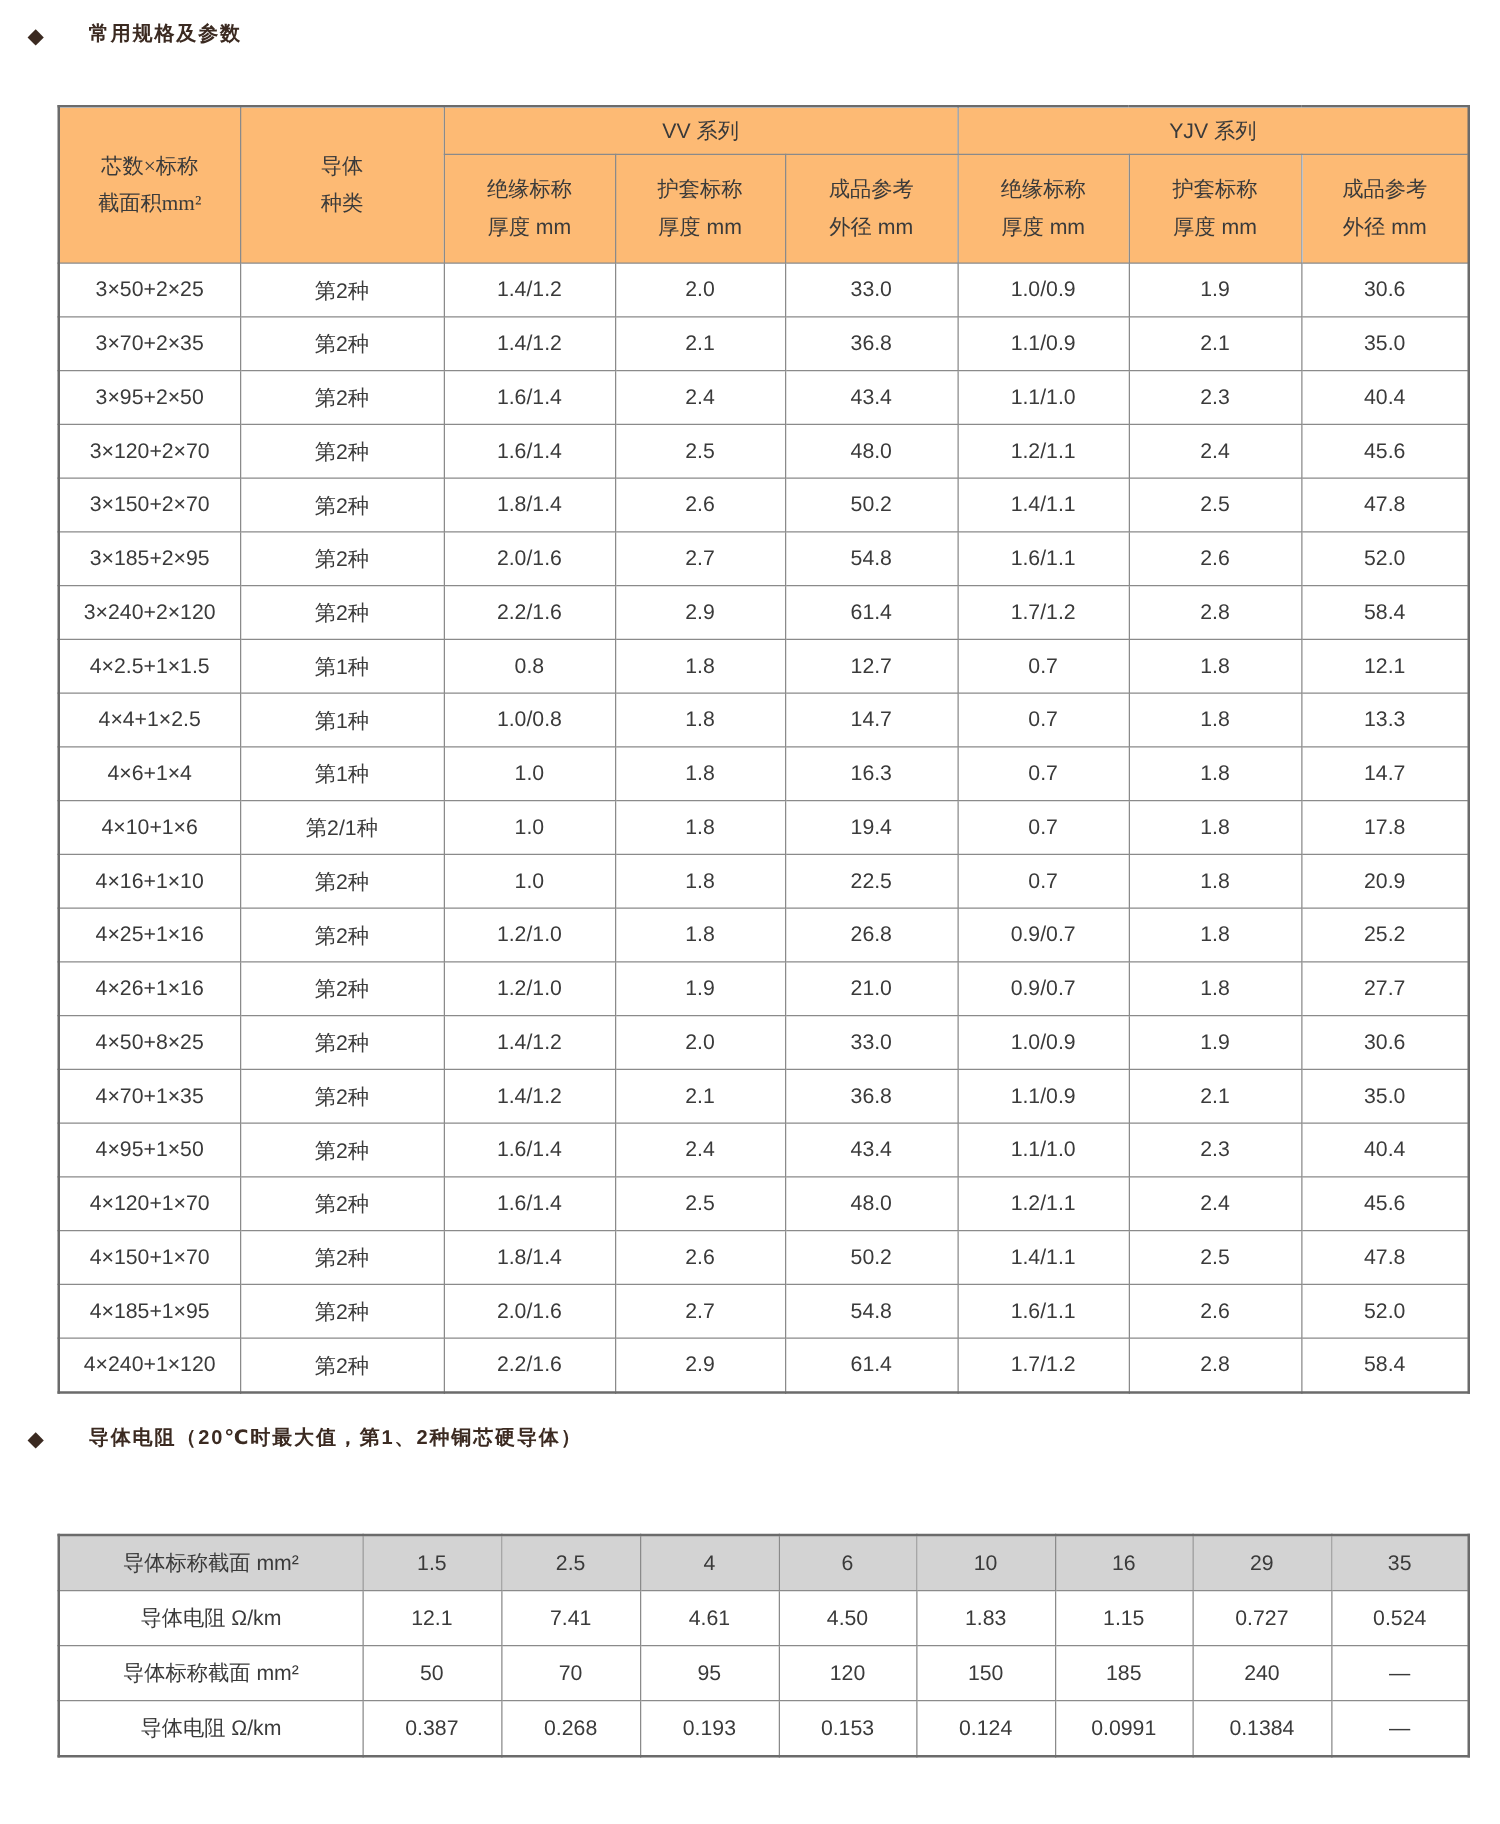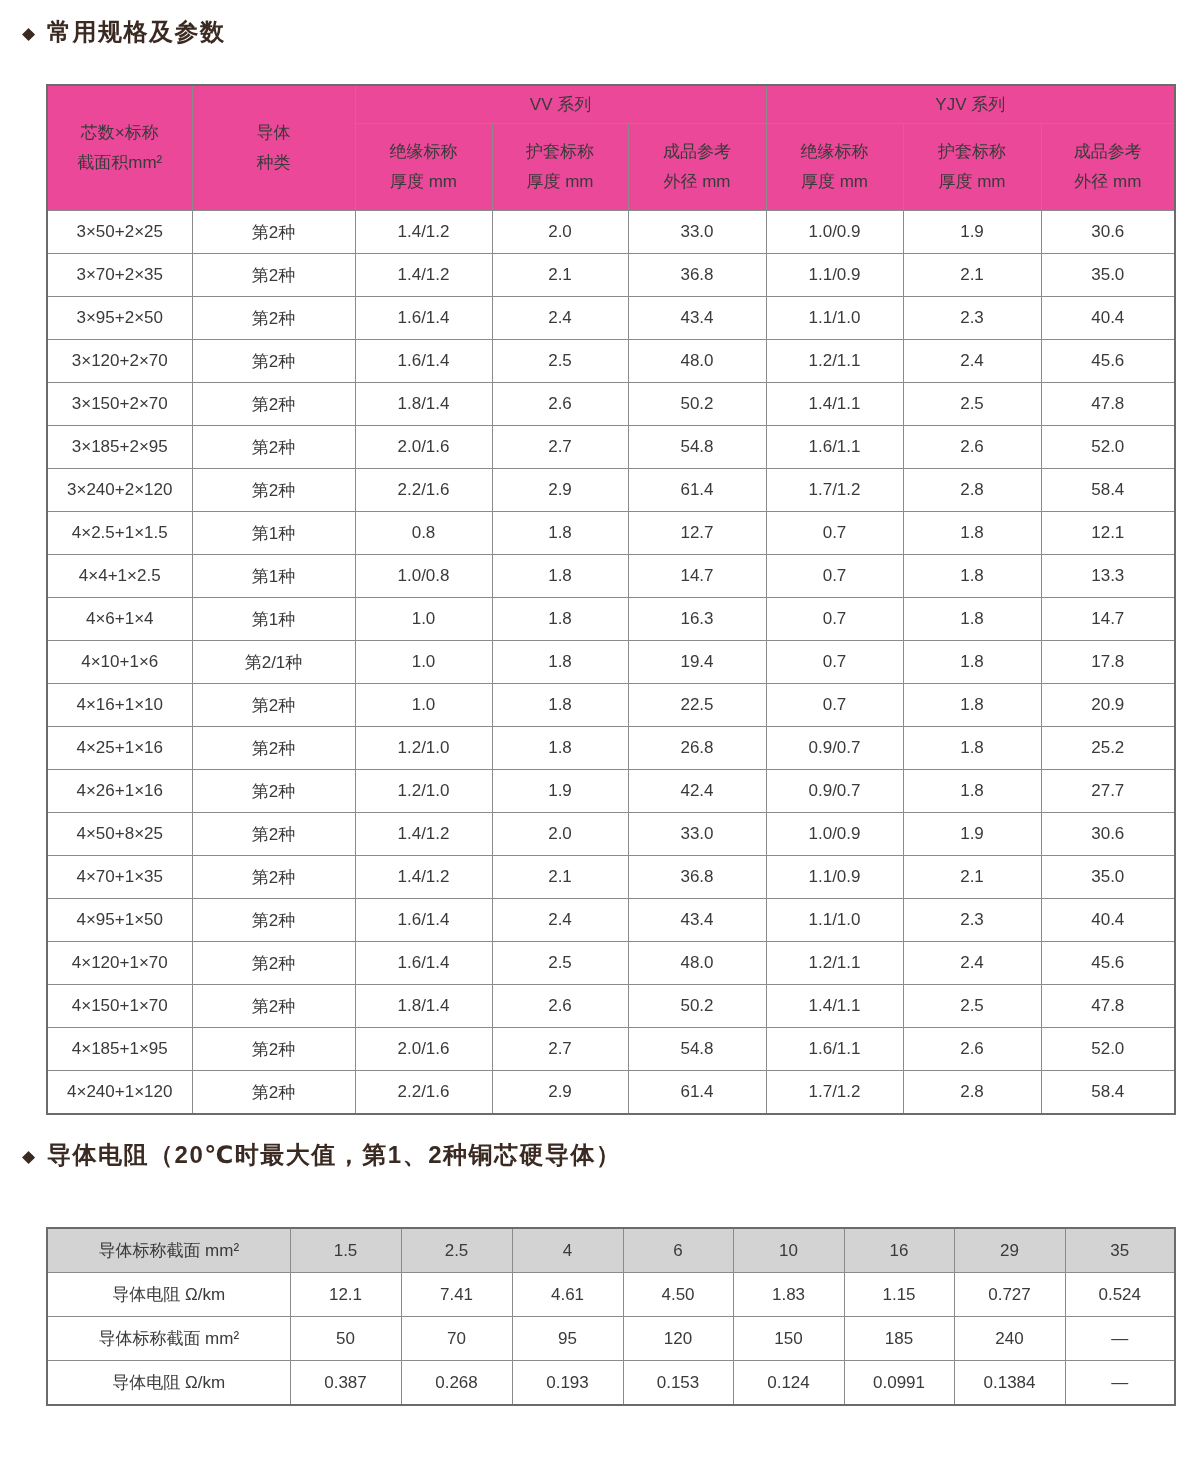--- a/index.html
+++ b/index.html
@@ -33,9 +33,10 @@
     transform: translateY(1px);
   }
   .section-head .title-text {
-    font-size: 24px;
+    font-size: 16px;
     letter-spacing: 1.5px;
     line-height: 1.2;
+    margin-left: 24px;
   }
   #section1-head { top: 18px; }
   #section2-head { top: 1141px; }

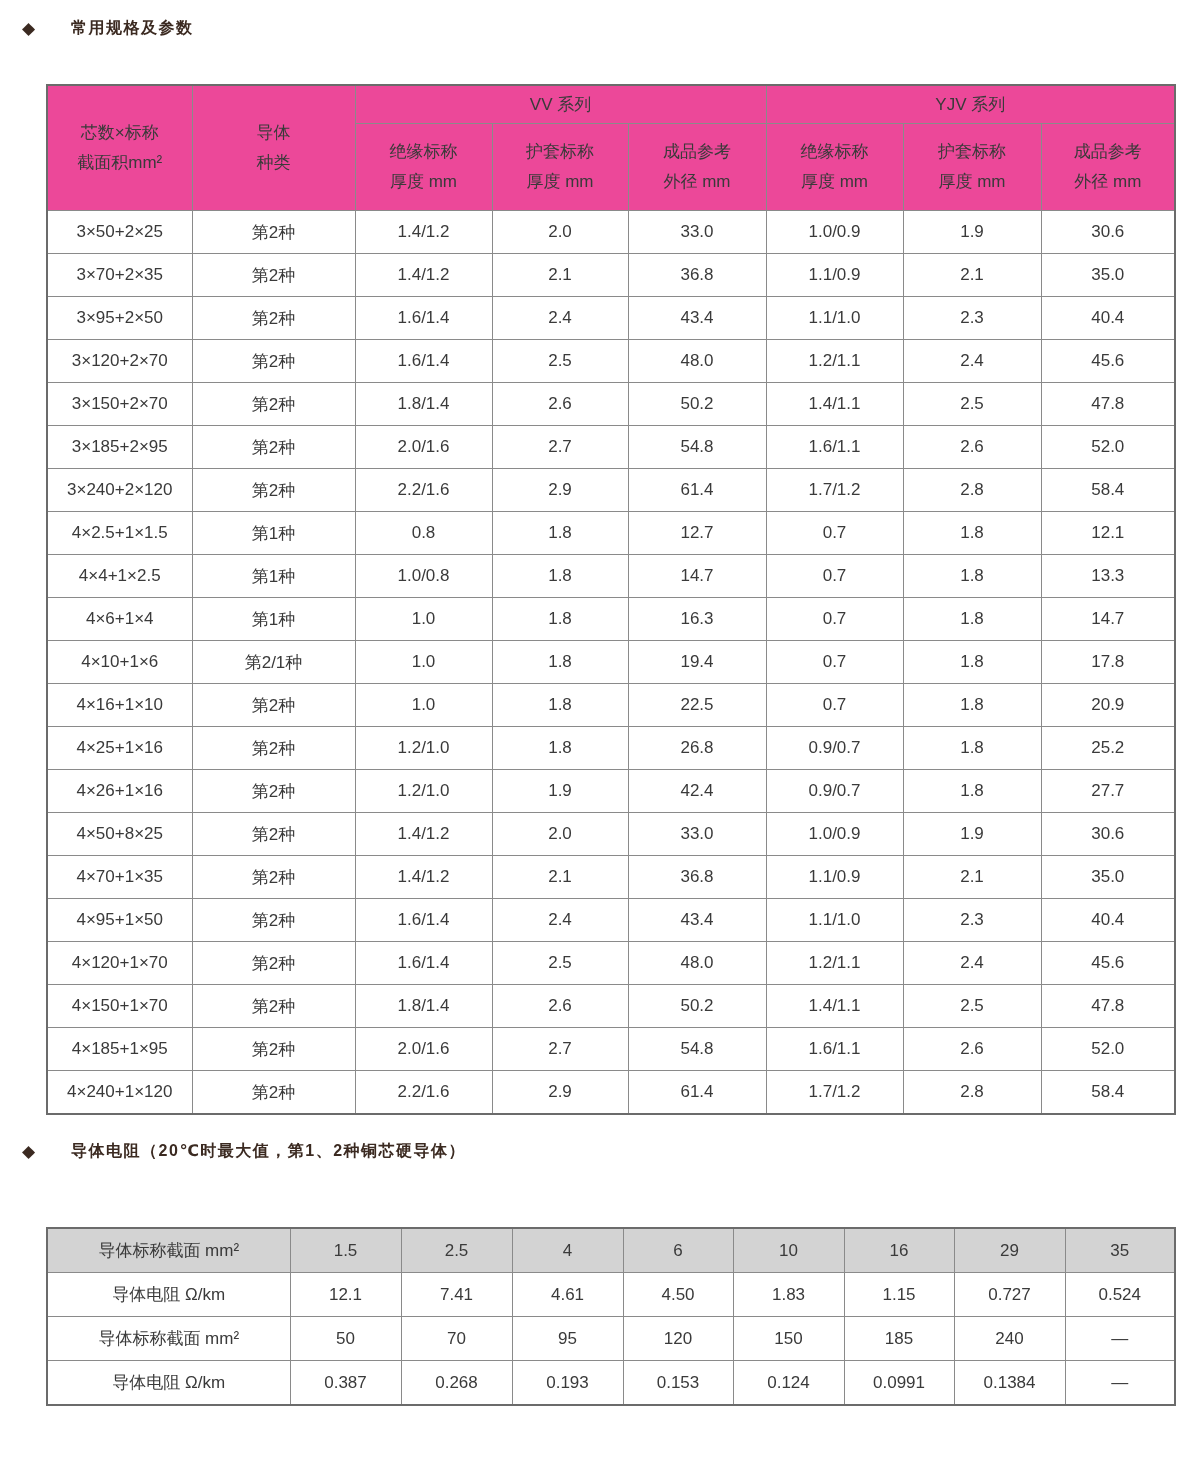--- a/index.html
+++ b/index.html
@@ -64,7 +64,7 @@
   }
   
   #spec-table { top: 84px; }
-  #spec-table thead th { background: #ec4899; }
+  #spec-table thead th { background: #fdba74; }
   #spec-table .group-row th { height: 37px; }
   #spec-table .sub-row th { height: 86px; line-height: 1.75; }
   #spec-table thead .two-line { line-height: 1.75; }

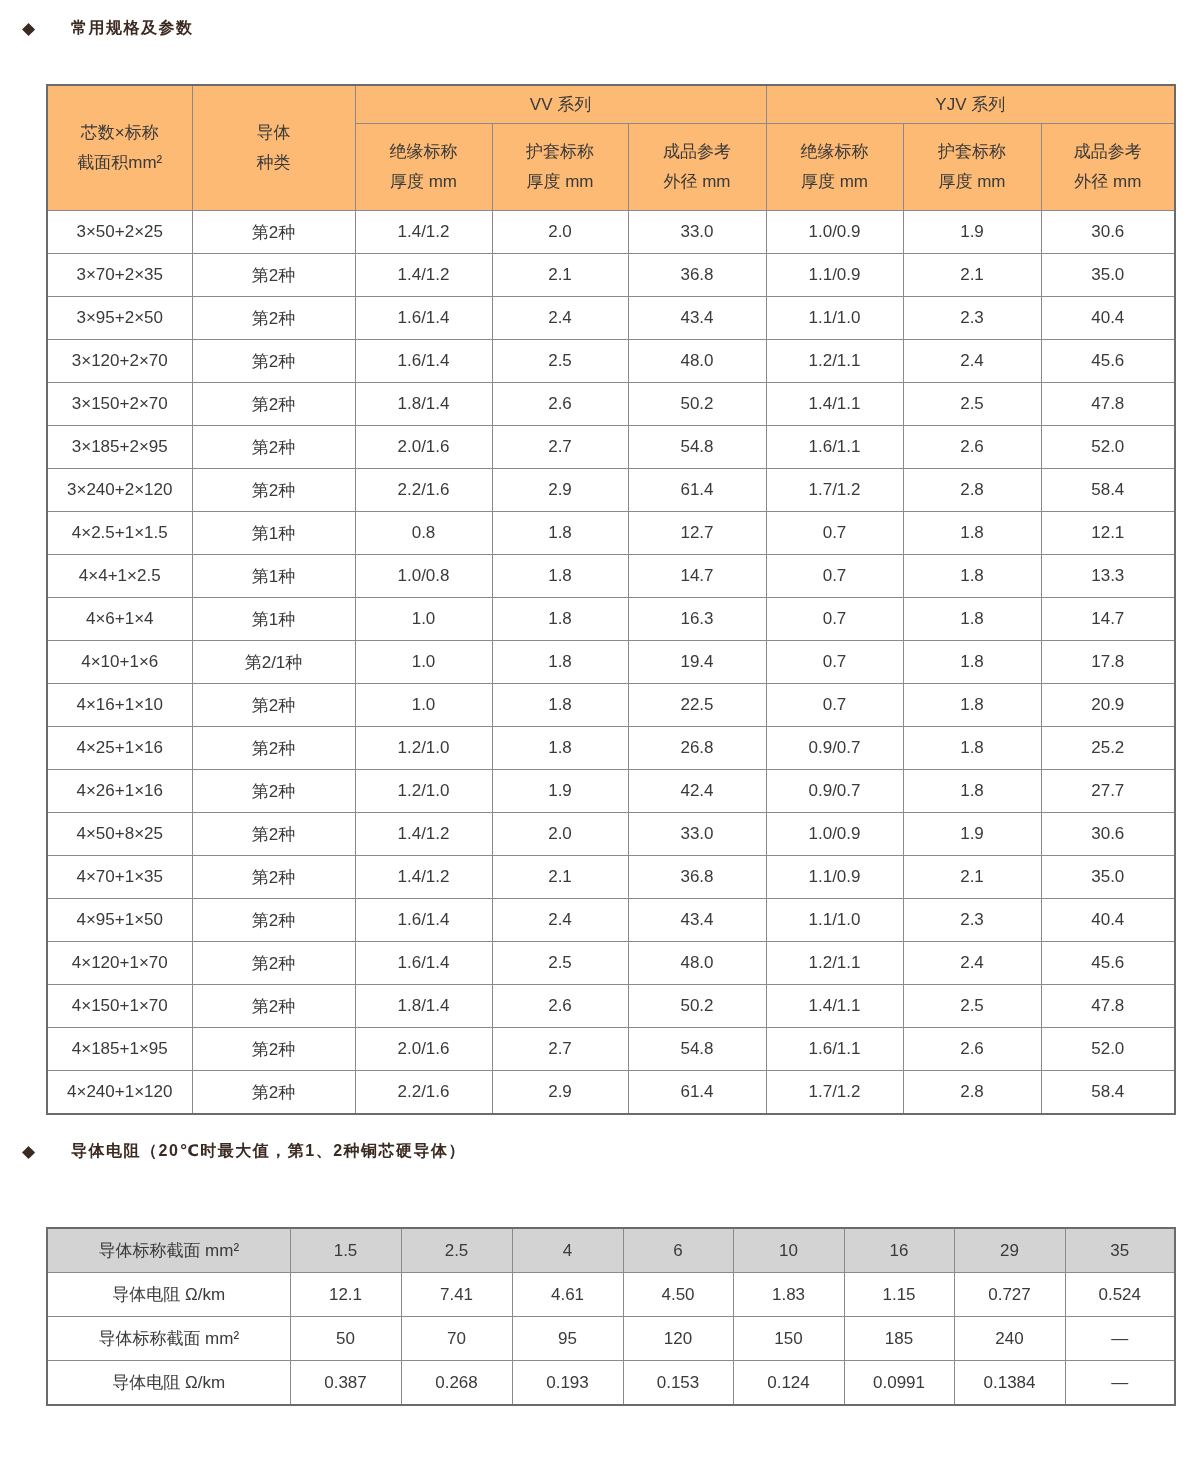--- a/index.html
+++ b/index.html
@@ -67,7 +67,7 @@
   #spec-table thead th { background: #fdba74; }
   #spec-table .group-row th { height: 37px; }
   #spec-table .sub-row th { height: 86px; line-height: 1.75; }
-  #spec-table thead .two-line { line-height: 1.75; }
+  #spec-table thead .two-line { line-height: 1.75; font-family: Liberation Serif, serif; }
   #spec-table tbody td { height: 42px; }
 
   

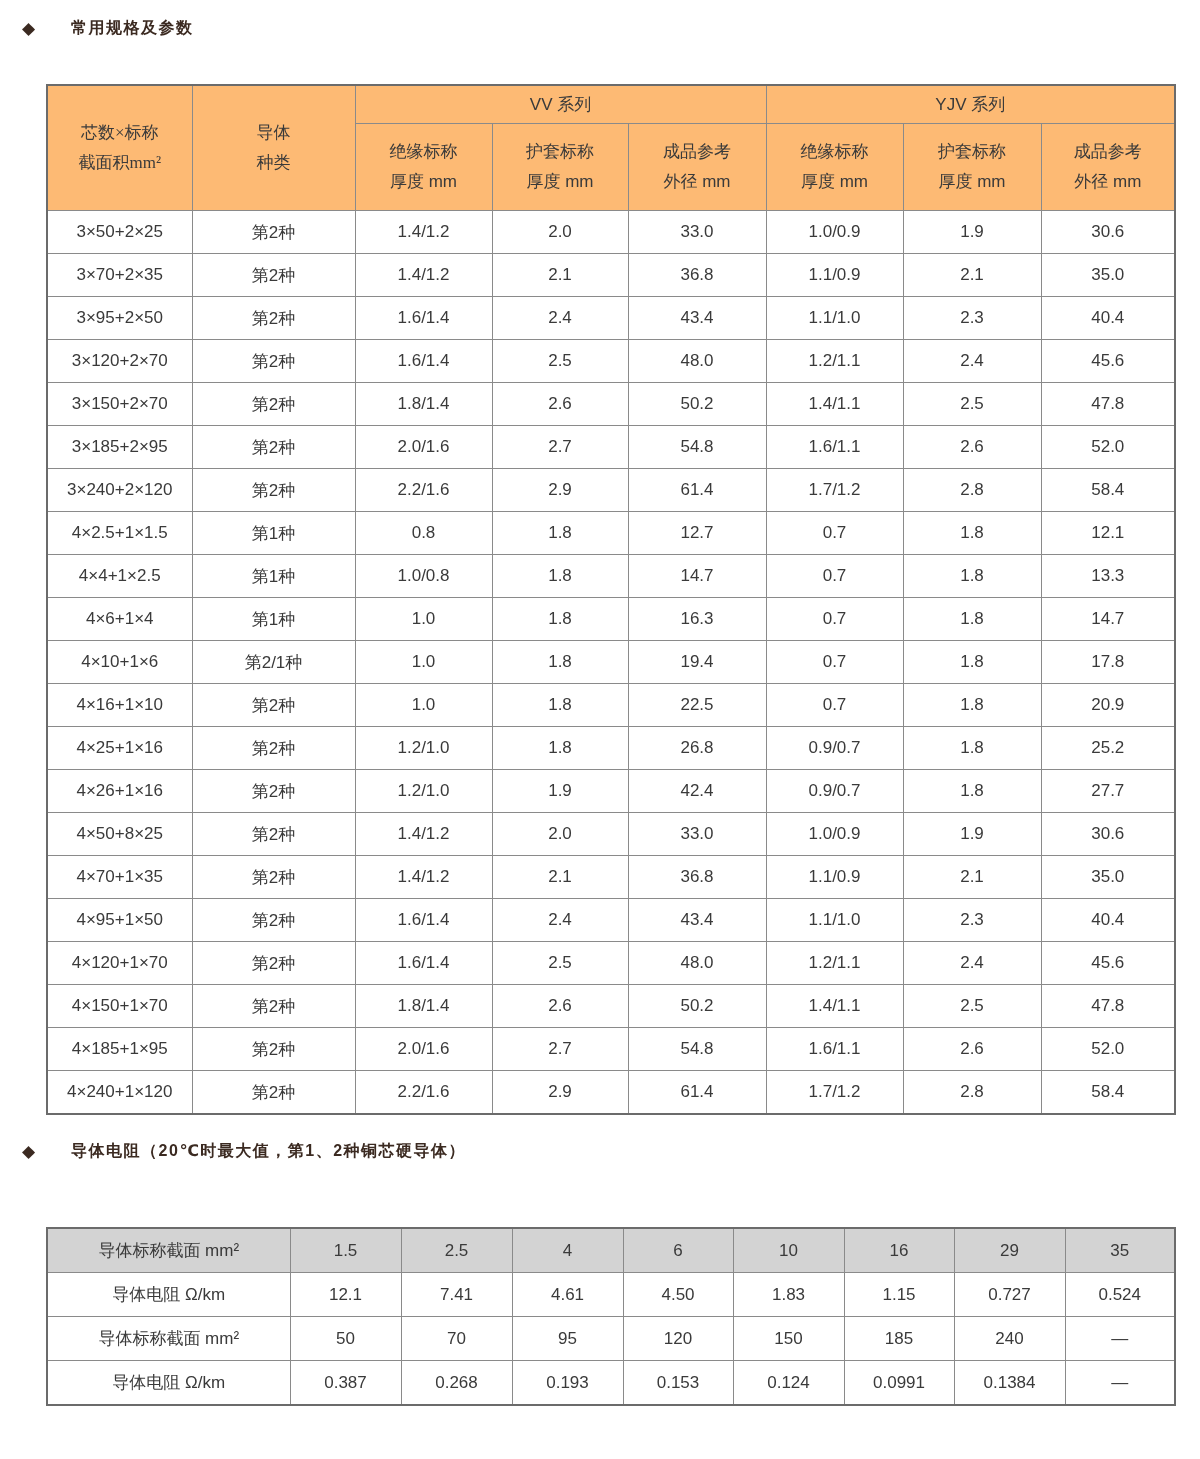--- a/index.html
+++ b/index.html
@@ -272,7 +272,7 @@
           <td>第2种</td>
           <td>1.2/1.0</td>
           <td>1.9</td>
-          <td>42.4</td>
+          <td>21.0</td>
           <td>0.9/0.7</td>
           <td>1.8</td>
           <td>27.7</td>

